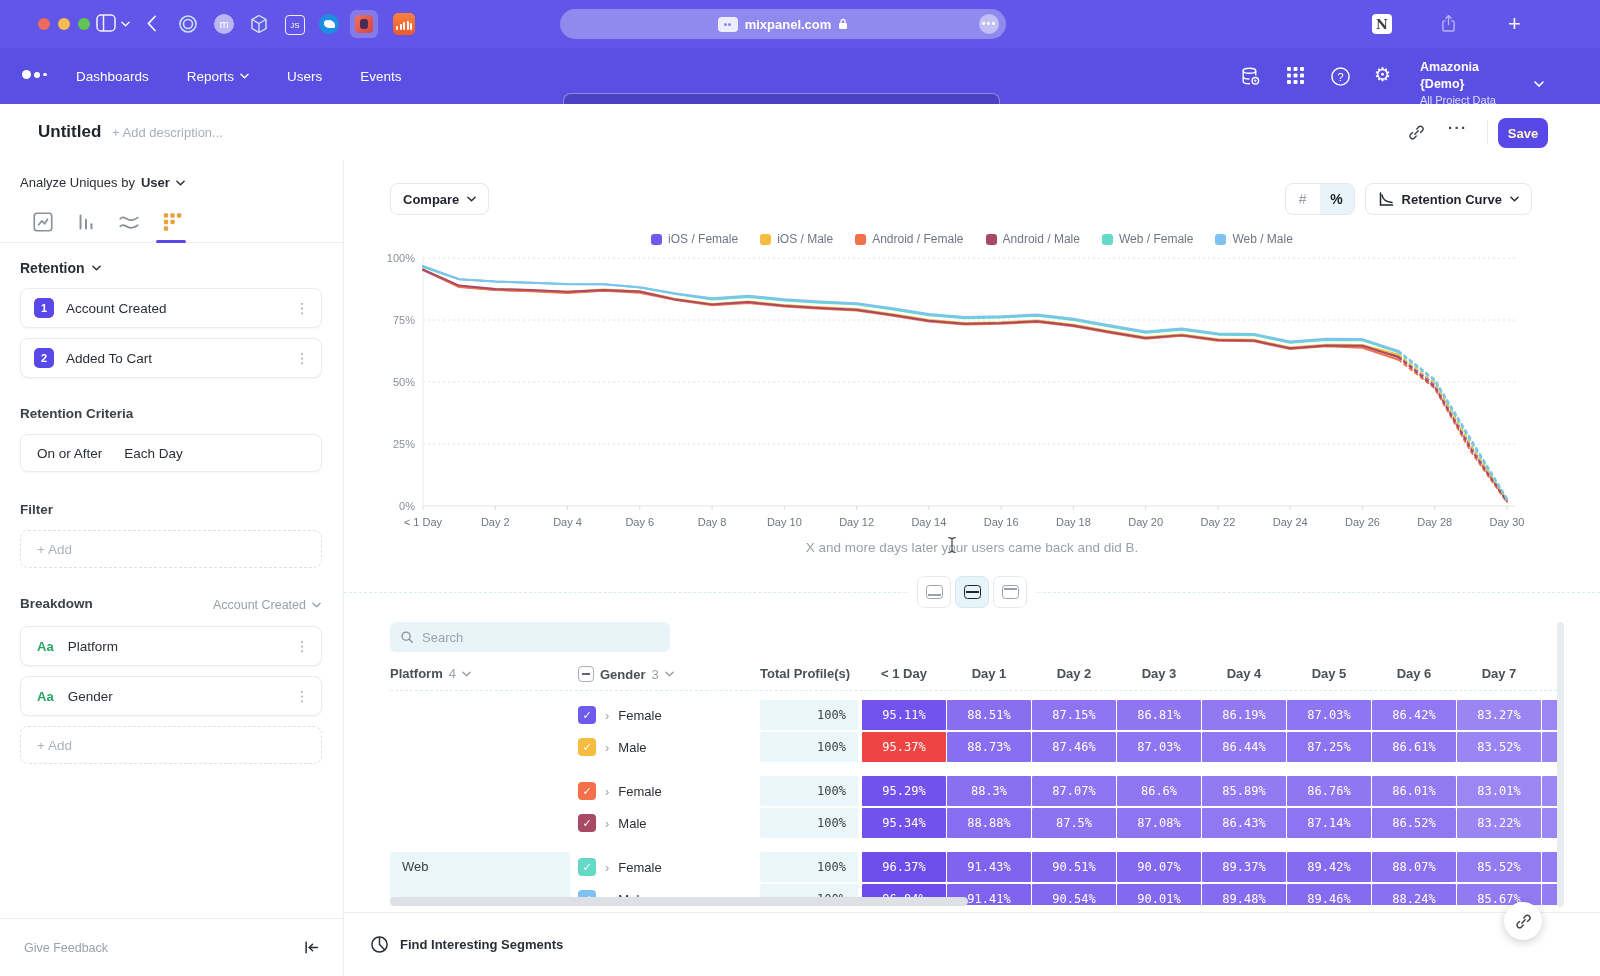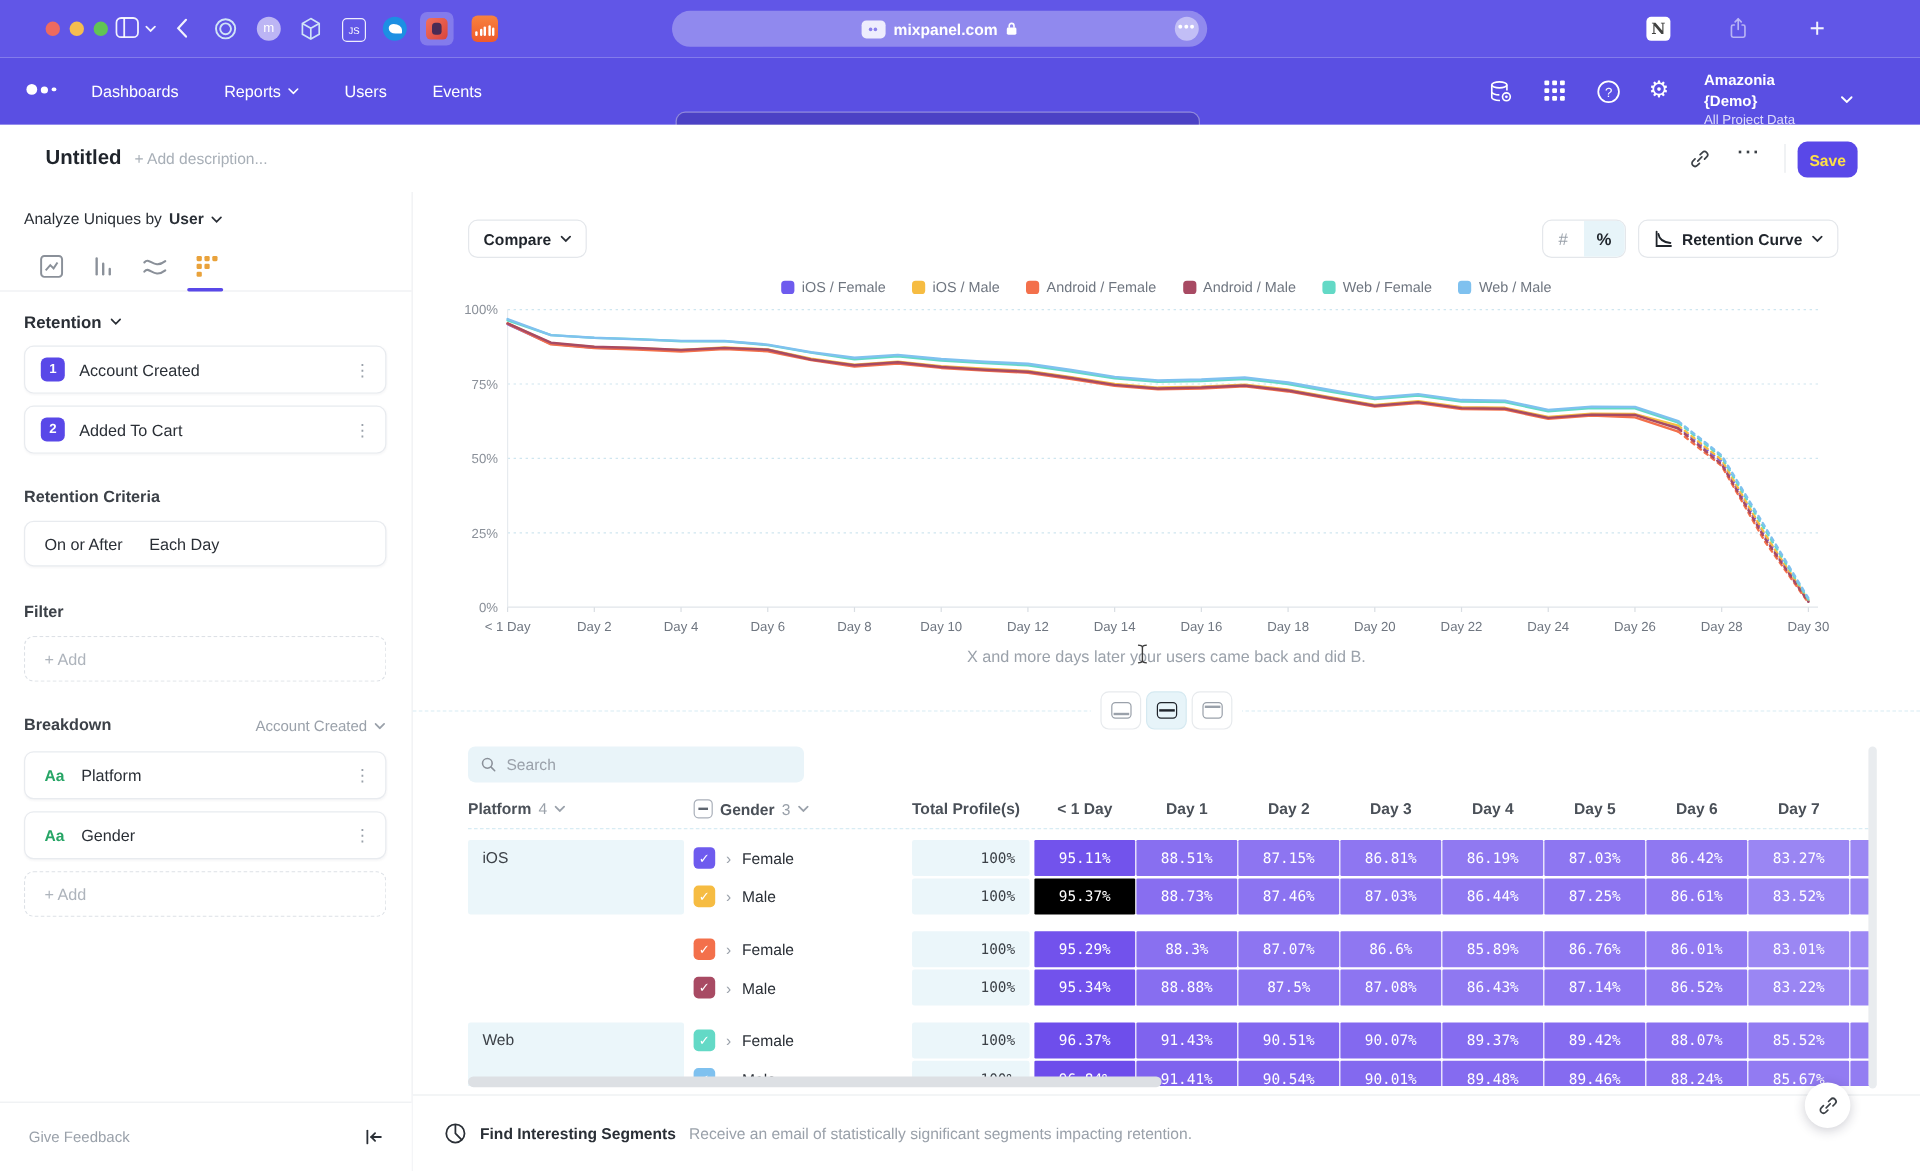--- a/index.html
+++ b/index.html
@@ -46,7 +46,7 @@
   .rdesc{position:absolute;left:112px;top:21px;font-size:13px;color:#A8AFB7;}
   .tbicon{position:absolute;top:20px;color:#3C4147;}
   .tbdivider{position:absolute;left:1487px;top:16px;width:1px;height:24px;background:#E6E9ED;}
-  .savebtn{position:absolute;left:1498px;top:14px;width:50px;height:30px;border-radius:8px;background:#5948E8;color:#fde047;
+  .savebtn{position:absolute;left:1498px;top:14px;width:50px;height:30px;border-radius:8px;background:#5948E8;color:#fef9c3;
            font-size:13px;font-weight:600;display:flex;align-items:center;justify-content:center;}
   
   .sb{position:absolute;left:0;top:160px;width:344px;height:816px;background:#fff;border-right:1px solid #ECEEF1;box-sizing:border-box;}

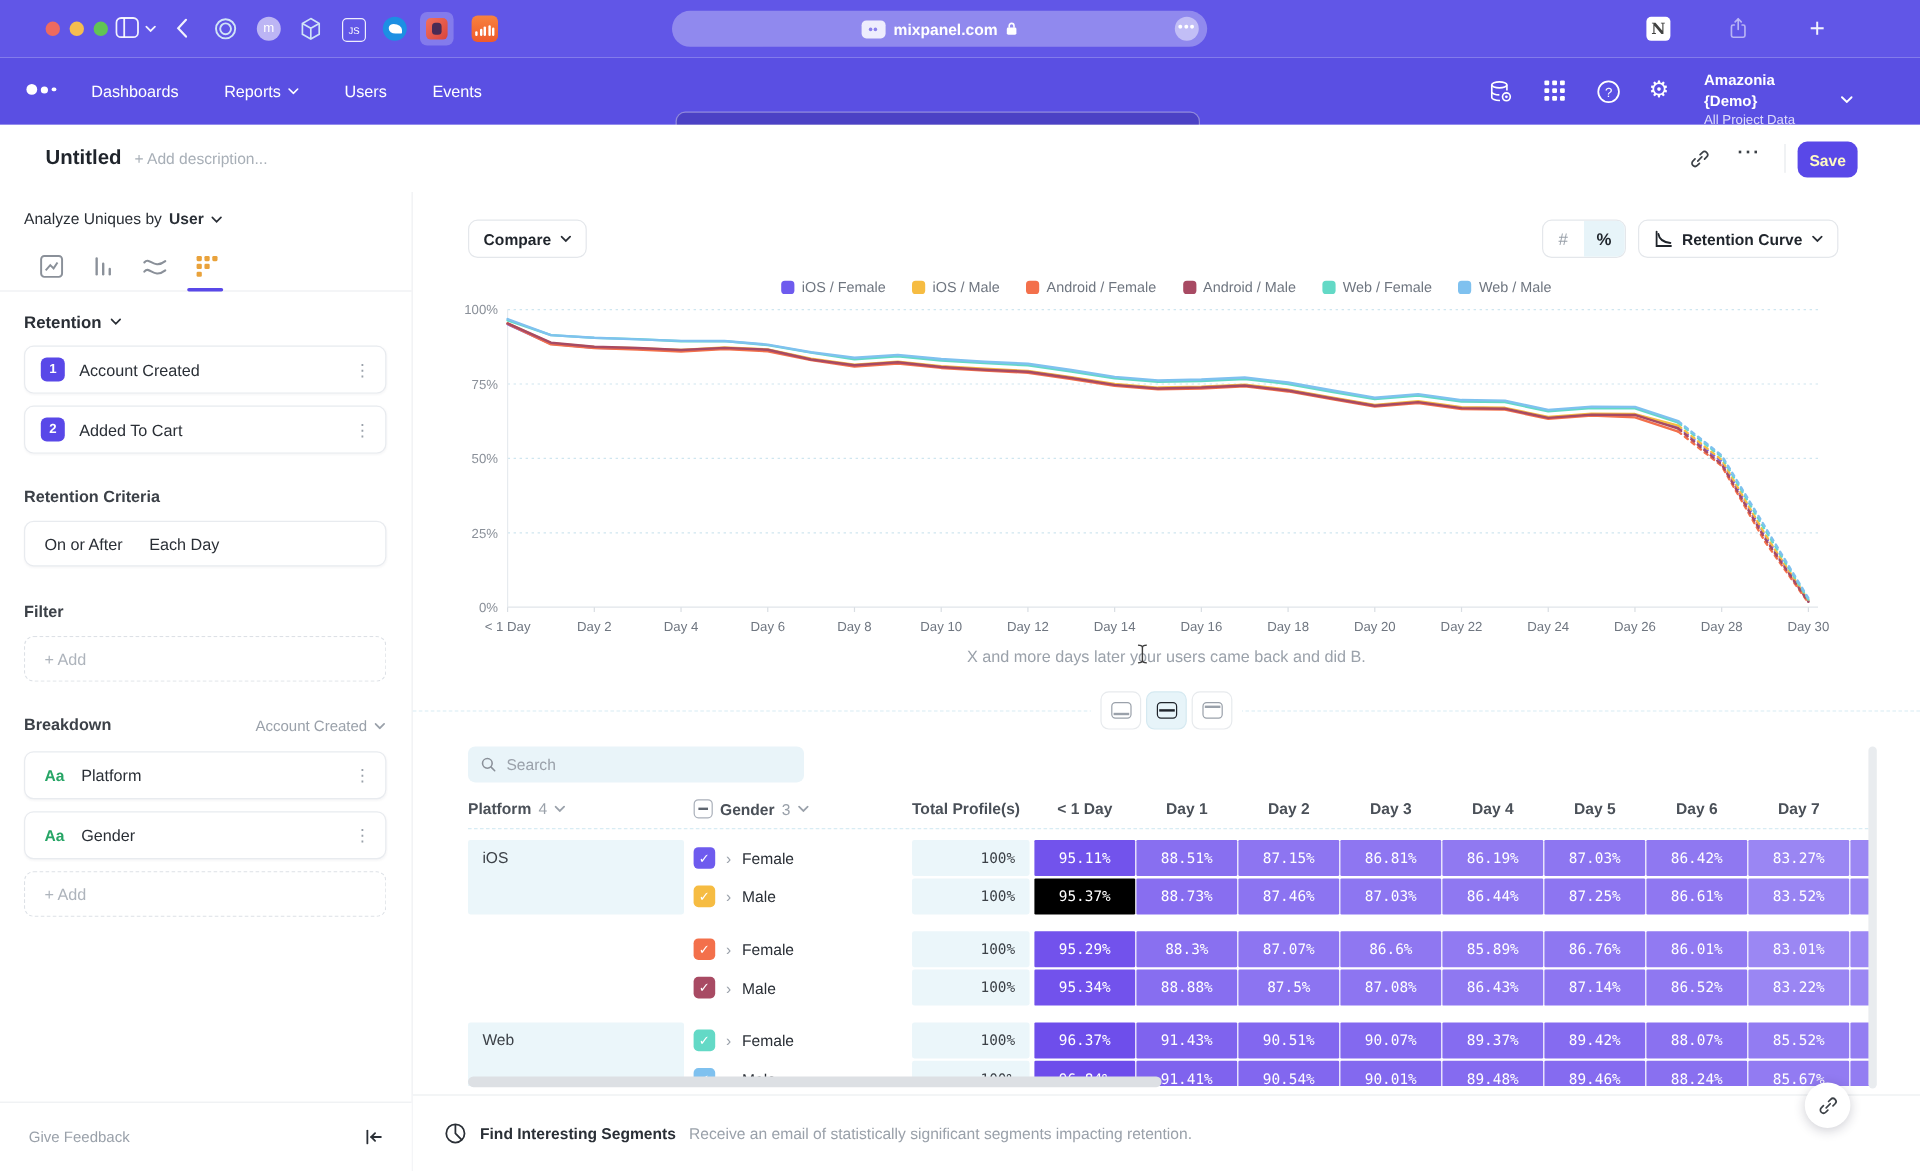--- a/index.html
+++ b/index.html
@@ -585,7 +585,6 @@
 
     <div class="tbody" id="tbody">
         <div class="tgroup">
-          <div class="pcell">iOS</div>
           <div class="gcell" style="top: 0px;">
             <span class="cb" style="background: rgb(110, 91, 238);">✓</span>
             <span class="chevr">›</span>

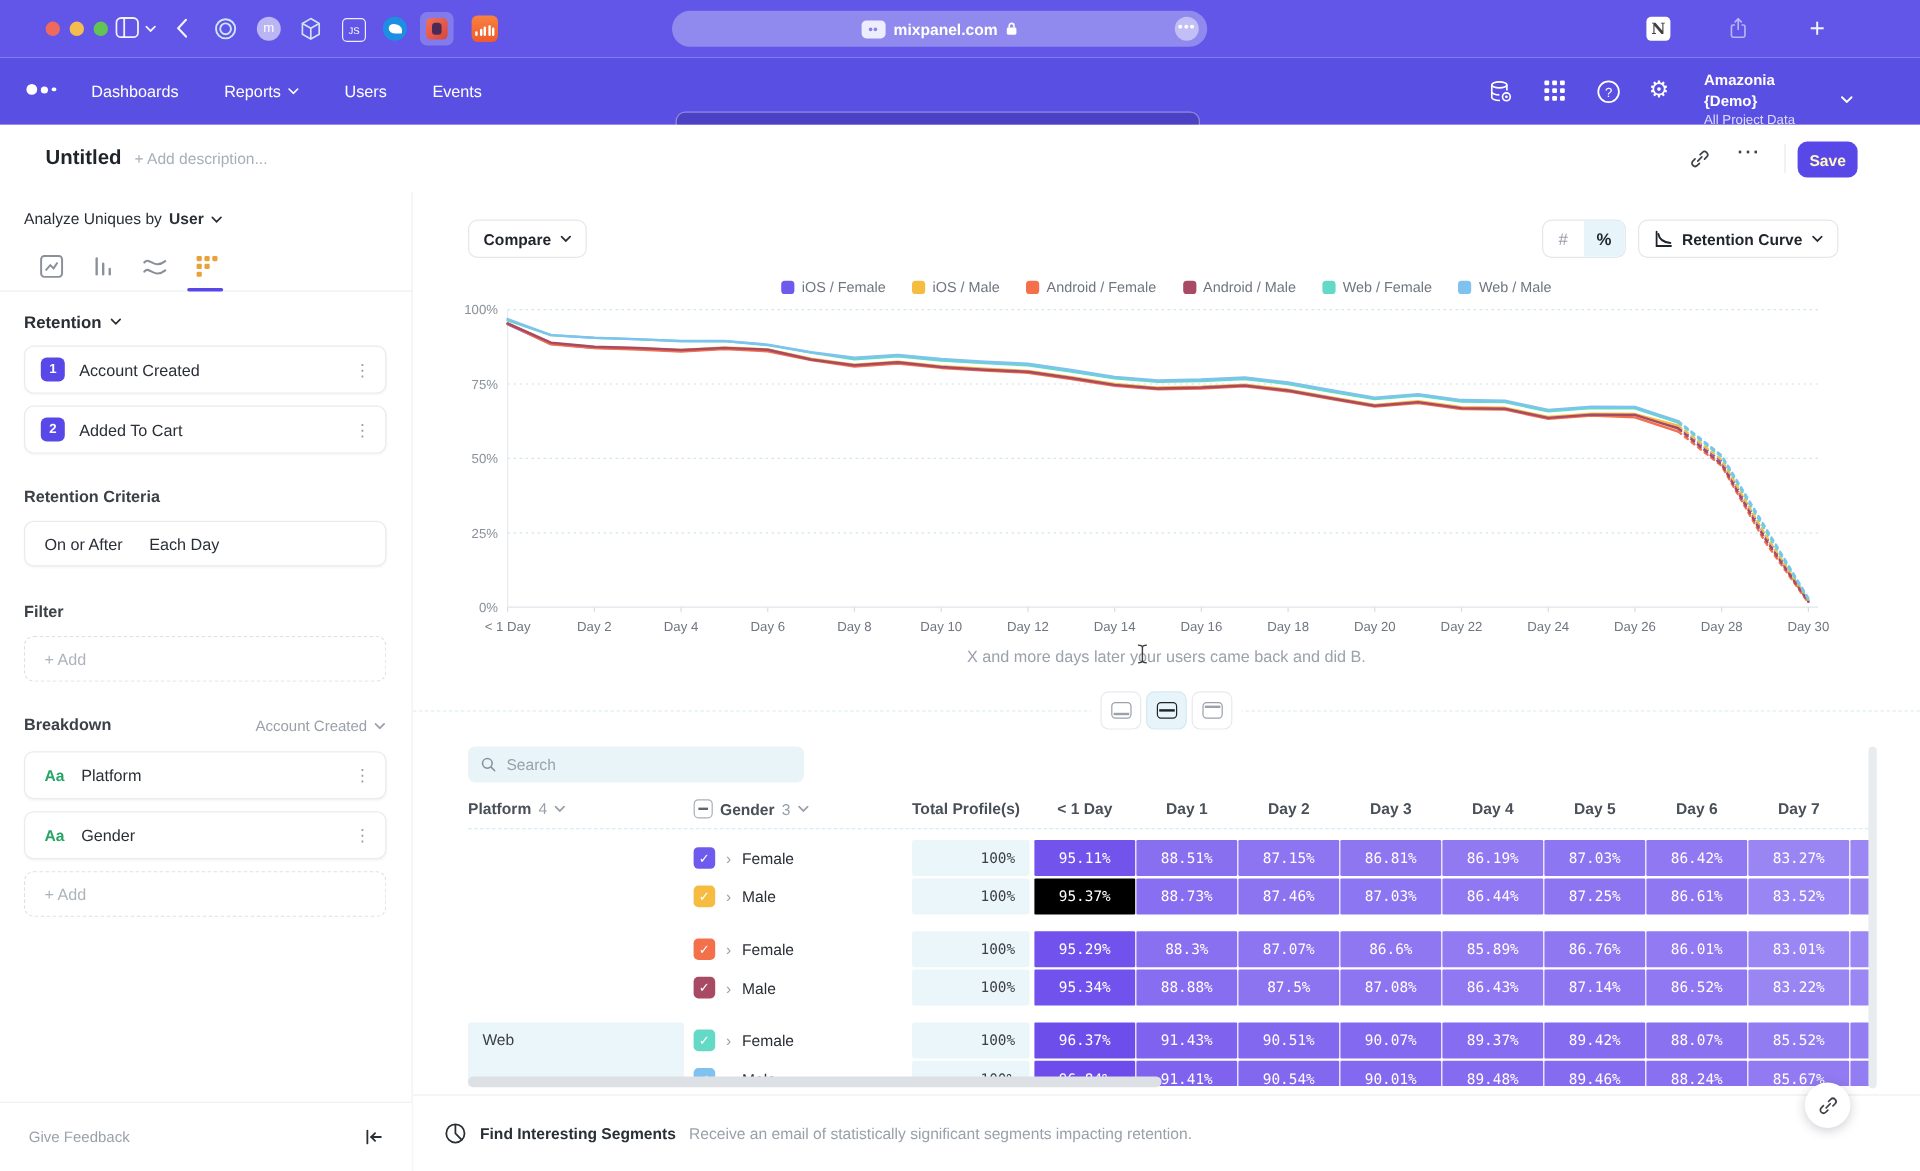--- a/index.html
+++ b/index.html
@@ -606,7 +606,7 @@
             <span class="glabel">Male</span>
           </div>
           <div class="totcell" style="top: 32px;">100%</div>
-          <div class="vcell" style="left: 472px; top: 32px; background: #000000;">95.37%</div>
+          <div class="vcell" style="left: 472px; top: 32px; background: #ef4444;">95.37%</div>
           <div class="vcell" style="left: 557px; top: 32px; background: rgb(136, 110, 240);">88.73%</div>
           <div class="vcell" style="left: 642px; top: 32px; background: rgb(140, 116, 241);">87.46%</div>
           <div class="vcell" style="left: 727px; top: 32px; background: rgb(141, 118, 241);">87.03%</div>

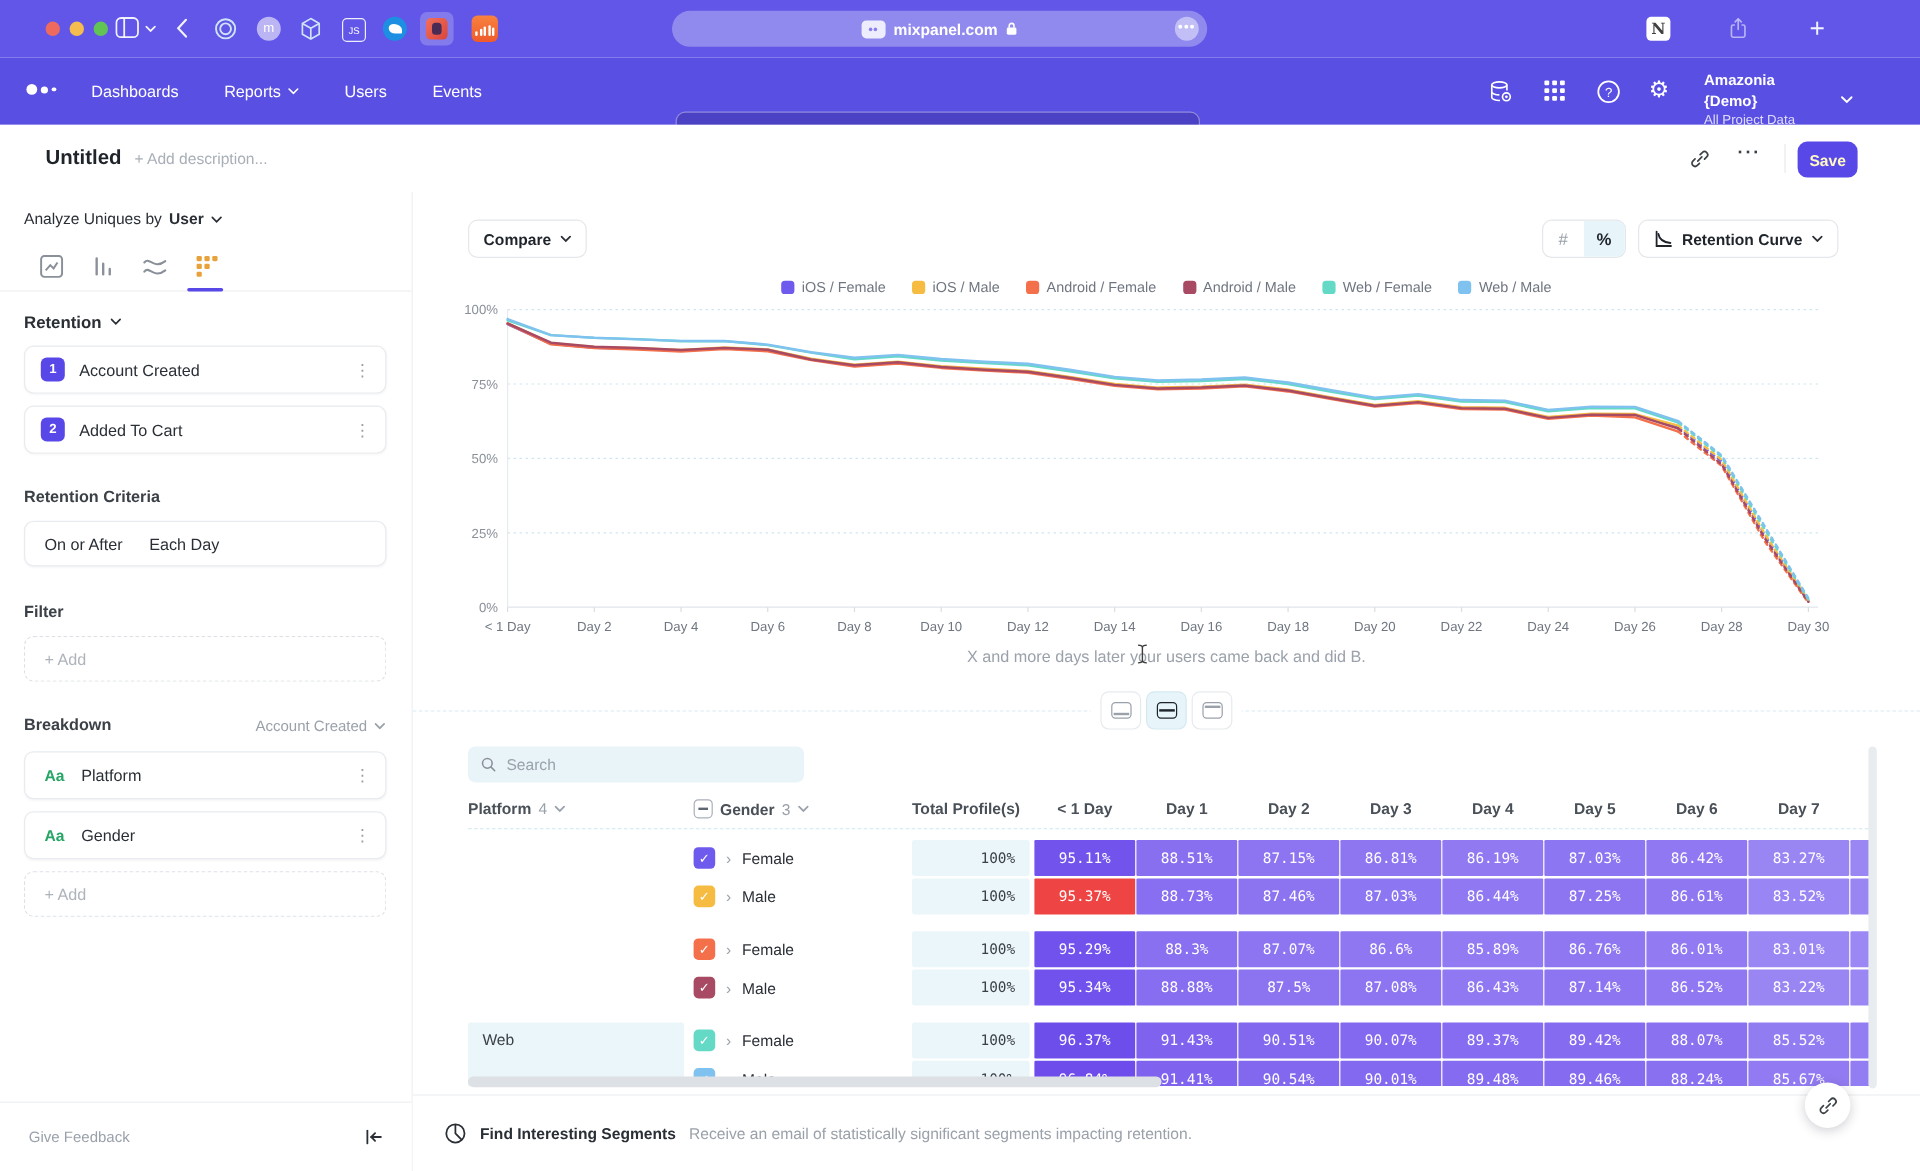--- a/index.html
+++ b/index.html
@@ -694,7 +694,6 @@
           </svg>
       </span>
       <span class="bt-title">Find Interesting Segments</span>
-      <span class="bt-sub">Receive an email of statistically significant segments impacting retention.</span>
     </div>
 
     <div class="fab">

